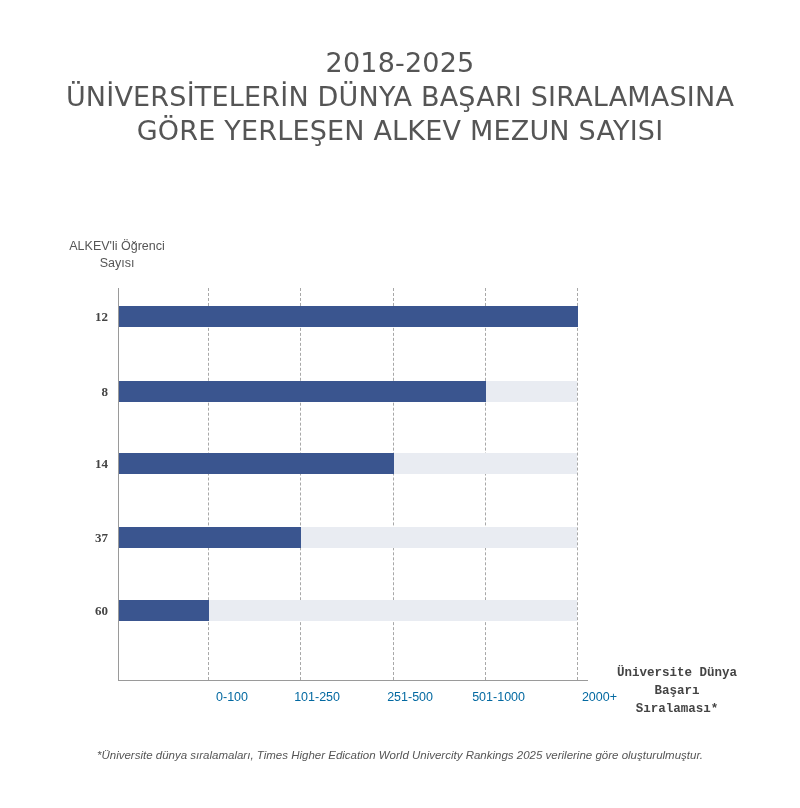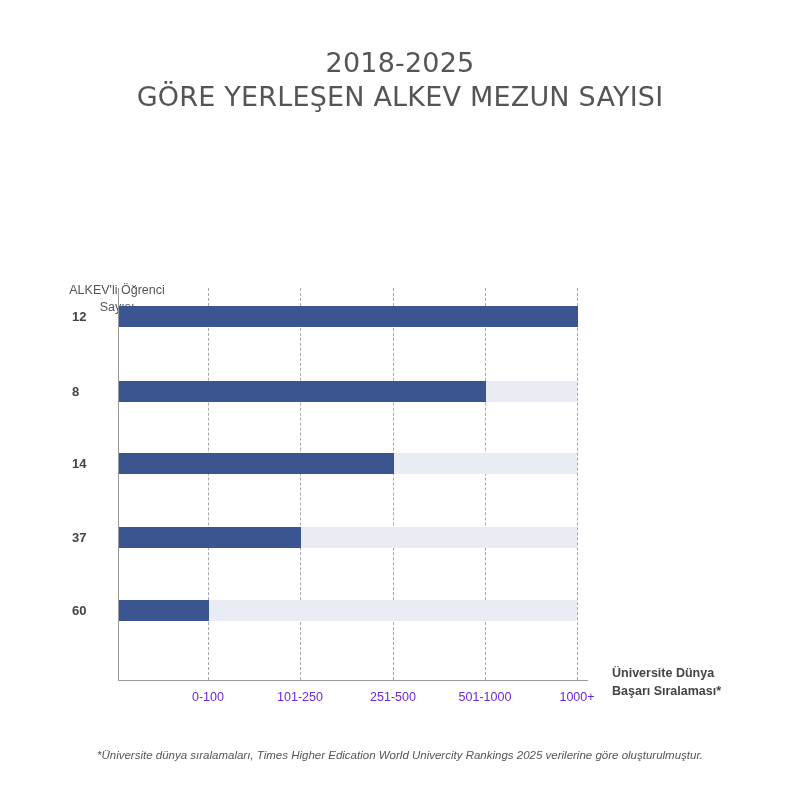--- a/index.html
+++ b/index.html
@@ -22,6 +22,7 @@
 
 <div class="title">
   <div>2018-2025</div>
+  <div>ÜNİVERSİTELERİN DÜNYA BAŞARI SIRALAMASINA</div>
   <div>GÖRE YERLEŞEN ALKEV MEZUN SAYISI</div>
 </div>
 

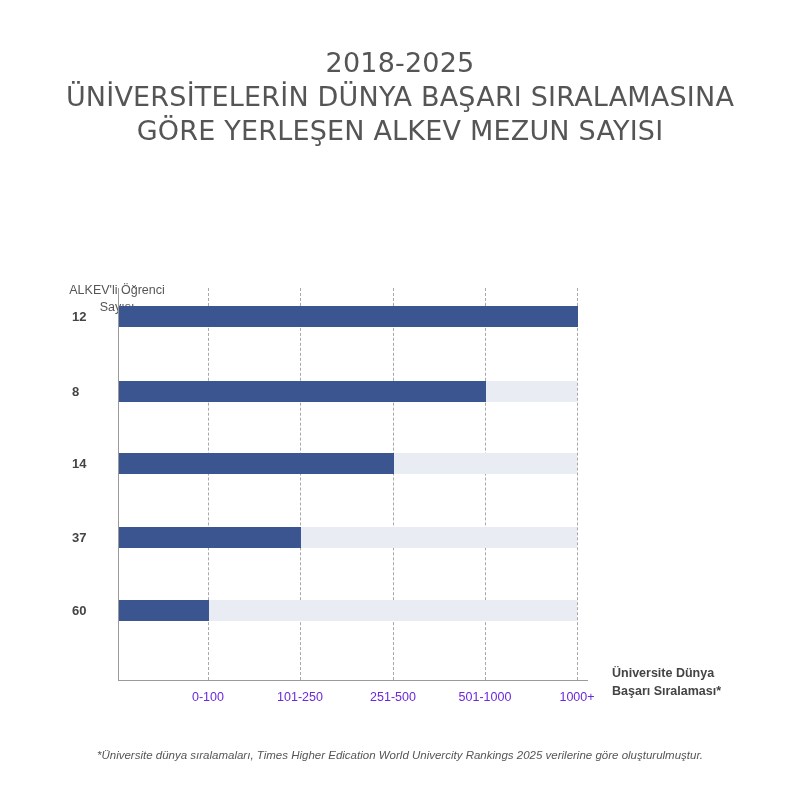--- a/index.html
+++ b/index.html
@@ -6,7 +6,7 @@
   body { width: 800px; height: 808px; position: relative; overflow: hidden; font-family: "Liberation Sans", sans-serif; }
   .title { position: absolute; left: 0; width: 800px; top: 46px; text-align: center; color: #555555; font-family: "DejaVu Sans", sans-serif; font-weight: normal; font-size: 27px; line-height: 34px; letter-spacing: 0.2px; }
   .title div { white-space: nowrap; }
-  .ylabel { position: absolute; left: 62px; top: 238px; width: 110px; text-align: center; color: #555555; font-size: 12.5px; line-height: 17px; margin-top: 44px; }
+  .ylabel { position: absolute; left: 62px; top: 238px; width: 110px; text-align: center; color: #555555; font-size: 12.5px; line-height: 17px; }
   .axis-y { position: absolute; left: 118px; top: 288px; width: 1px; height: 393px; background: #9a9a9a; }
   .axis-x { position: absolute; left: 118px; top: 680px; width: 470px; height: 1px; background: #9a9a9a; }
   .grid { position: absolute; top: 288px; height: 392px; width: 0; border-left: 1px dashed #a8a8a8; }

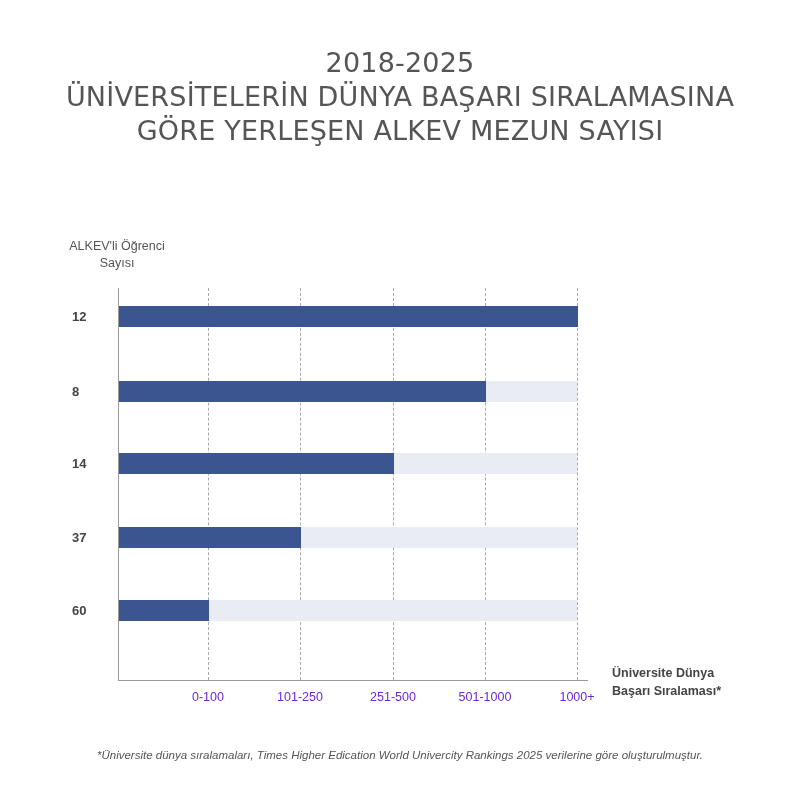--- a/index.html
+++ b/index.html
@@ -12,7 +12,7 @@
   .grid { position: absolute; top: 288px; height: 392px; width: 0; border-left: 1px dashed #a8a8a8; }
   .track { position: absolute; left: 119px; width: 458px; height: 21px; background: #e9ecf2; }
   .bar { position: absolute; left: 119px; height: 21px; background: #3a558f; }
-  .ytick { position: absolute; left: 72px; width: 36px; text-align: left; font-family: Liberation Sans, sans-serif; font-weight: bold; font-size: 13px; color: #444444; }
+  .ytick { position: absolute; left: 72px; width: 36px; text-align: right; font-family: Liberation Serif, serif; font-weight: bold; font-size: 13px; color: #444444; }
   .xtick { position: absolute; top: 690px; width: 80px; margin-left: -40px; text-align: center; font-size: 12.5px; color: #6d28d9; }
   .xlabel { position: absolute; left: 612px; top: 664px; width: 130px; font-weight: bold; font-size: 12.5px; line-height: 18px; color: #444444; }
   .footnote { position: absolute; left: 0; width: 800px; top: 749px; text-align: center; font-style: italic; font-size: 11.5px; color: #555555; }

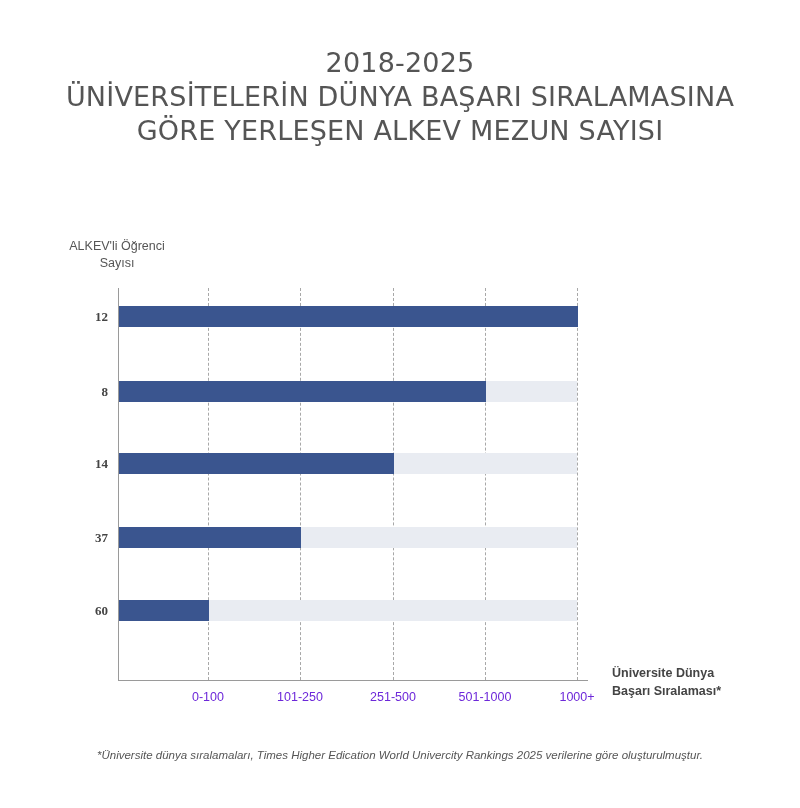--- a/index.html
+++ b/index.html
@@ -14,7 +14,7 @@
   .bar { position: absolute; left: 119px; height: 21px; background: #3a558f; }
   .ytick { position: absolute; left: 72px; width: 36px; text-align: right; font-family: Liberation Serif, serif; font-weight: bold; font-size: 13px; color: #444444; }
   .xtick { position: absolute; top: 690px; width: 80px; margin-left: -40px; text-align: center; font-size: 12.5px; color: #6d28d9; }
-  .xlabel { position: absolute; left: 612px; top: 664px; width: 130px; font-weight: bold; font-size: 12.5px; line-height: 18px; color: #444444; }
+  .xlabel { position: absolute; left: 612px; top: 664px; width: 130px; text-align: center; font-weight: bold; font-size: 12.5px; line-height: 18px; color: #444444; font-family: Liberation Mono, monospace; }
   .footnote { position: absolute; left: 0; width: 800px; top: 749px; text-align: center; font-style: italic; font-size: 11.5px; color: #555555; }
 </style>
 </head>

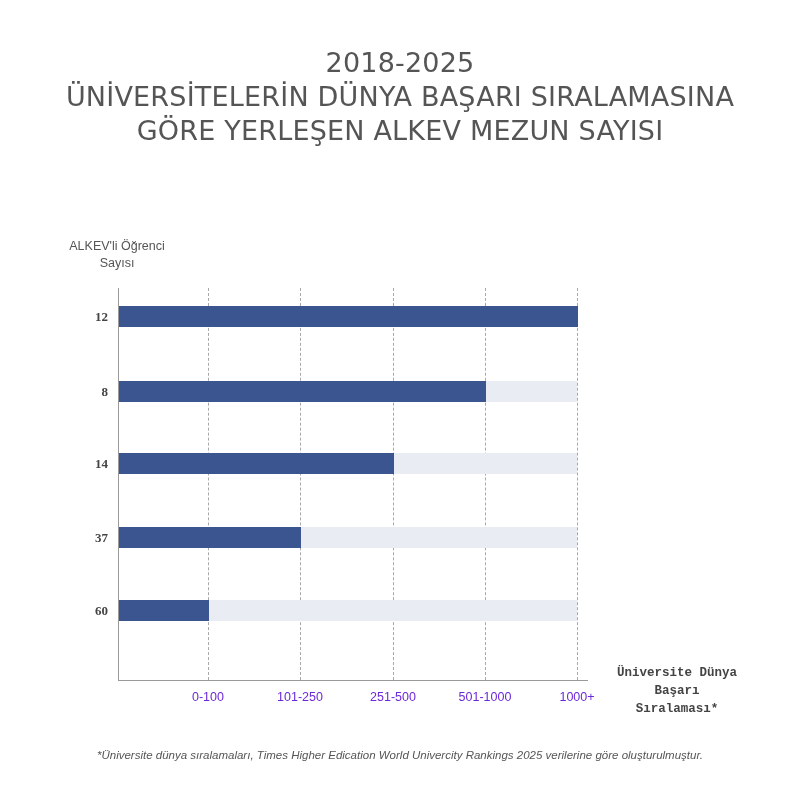--- a/index.html
+++ b/index.html
@@ -13,7 +13,7 @@
   .track { position: absolute; left: 119px; width: 458px; height: 21px; background: #e9ecf2; }
   .bar { position: absolute; left: 119px; height: 21px; background: #3a558f; }
   .ytick { position: absolute; left: 72px; width: 36px; text-align: right; font-family: Liberation Serif, serif; font-weight: bold; font-size: 13px; color: #444444; }
-  .xtick { position: absolute; top: 690px; width: 80px; margin-left: -40px; text-align: center; font-size: 12.5px; color: #6d28d9; }
+  .xtick { position: absolute; top: 690px; width: 80px; margin-left: -40px; text-align: right; font-size: 12.5px; color: #0369a1; }
   .xlabel { position: absolute; left: 612px; top: 664px; width: 130px; text-align: center; font-weight: bold; font-size: 12.5px; line-height: 18px; color: #444444; font-family: Liberation Mono, monospace; }
   .footnote { position: absolute; left: 0; width: 800px; top: 749px; text-align: center; font-style: italic; font-size: 11.5px; color: #555555; }
 </style>

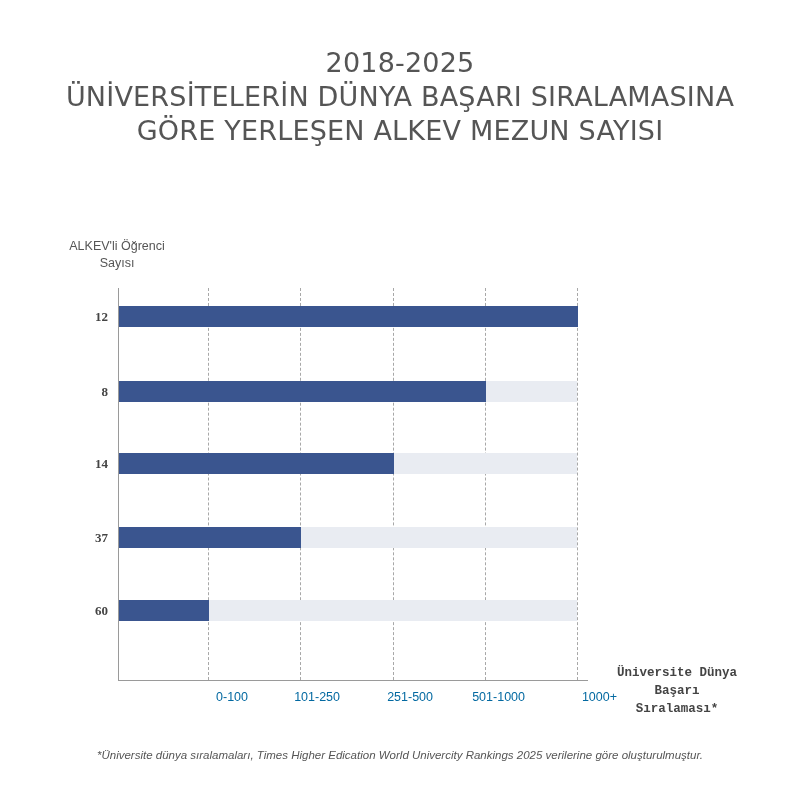--- a/index.html
+++ b/index.html
@@ -64,7 +64,7 @@
 <div class="xtick" style="left:300px">101-250</div>
 <div class="xtick" style="left:393px">251-500</div>
 <div class="xtick" style="left:485px">501-1000</div>
-<div class="xtick" style="left:577px">1000+</div>
+<div class="xtick" style="left:577px">2000+</div>
 
 <div class="xlabel">
   <div>Üniversite Dünya</div>

